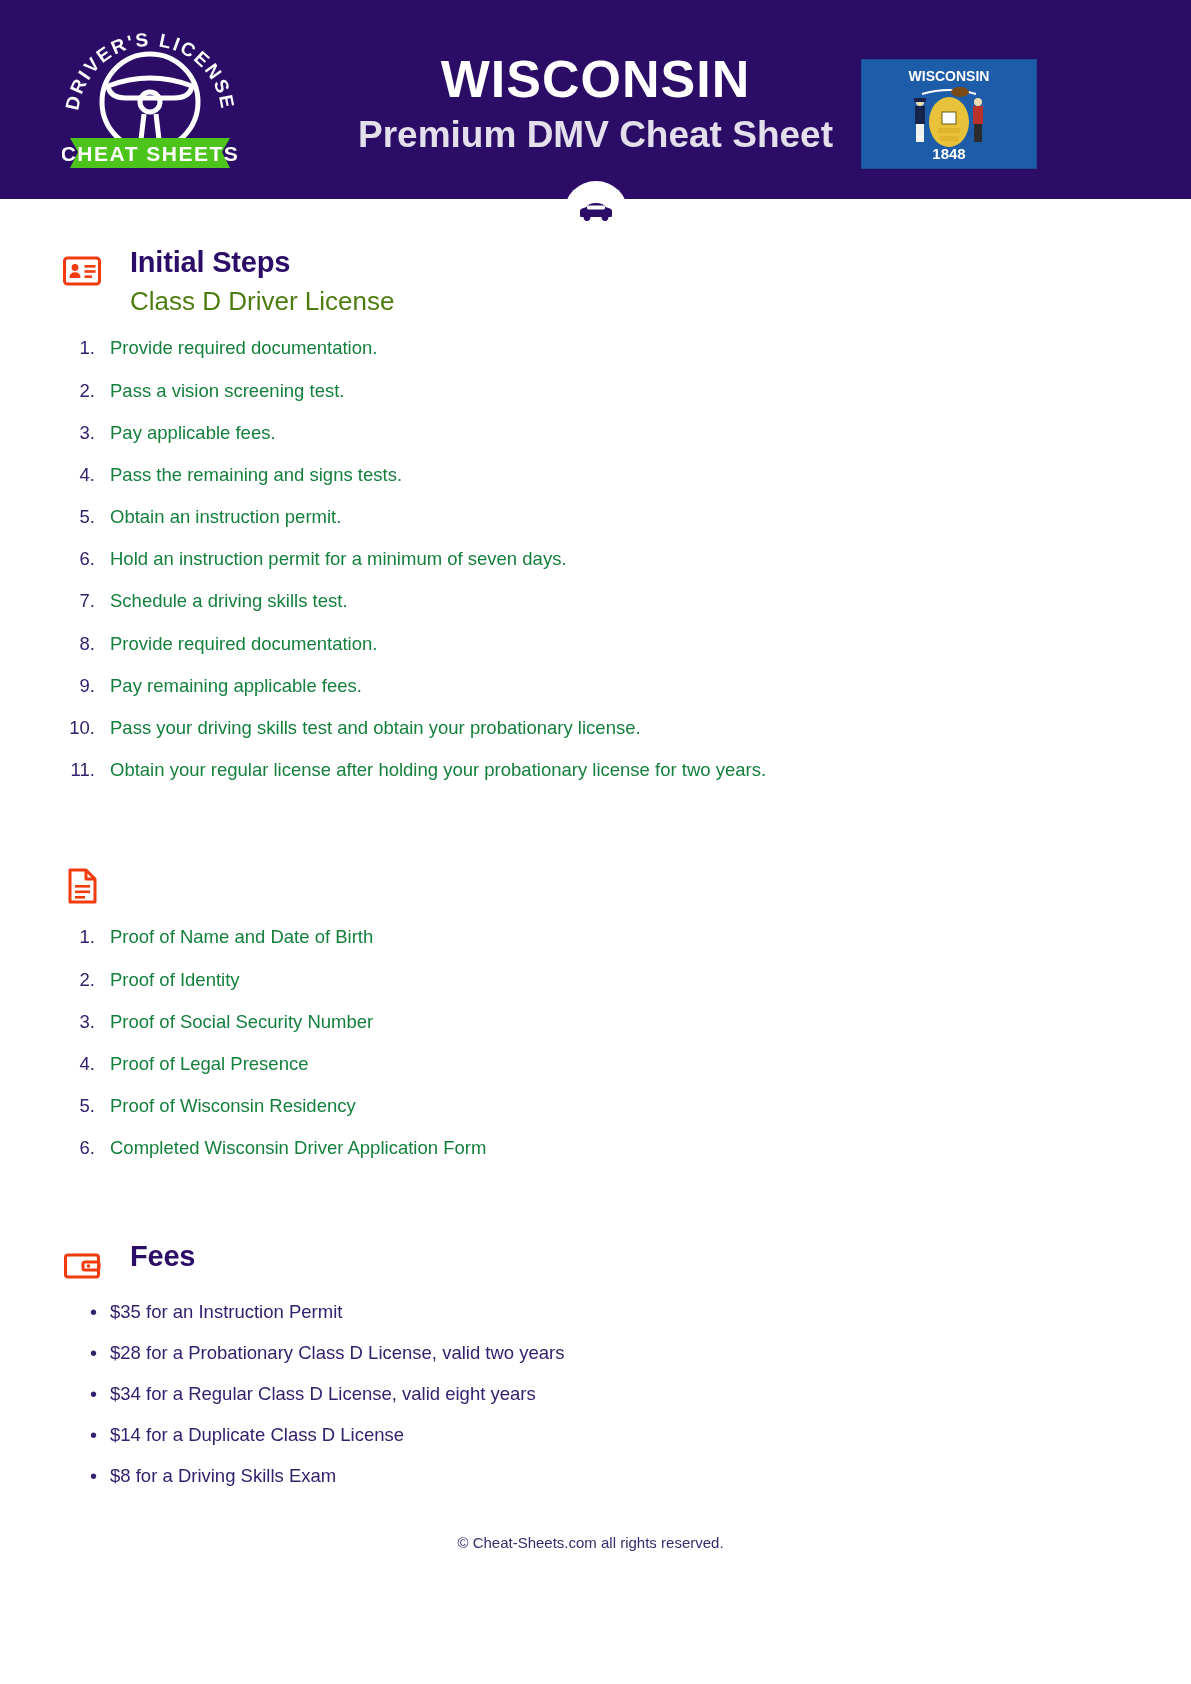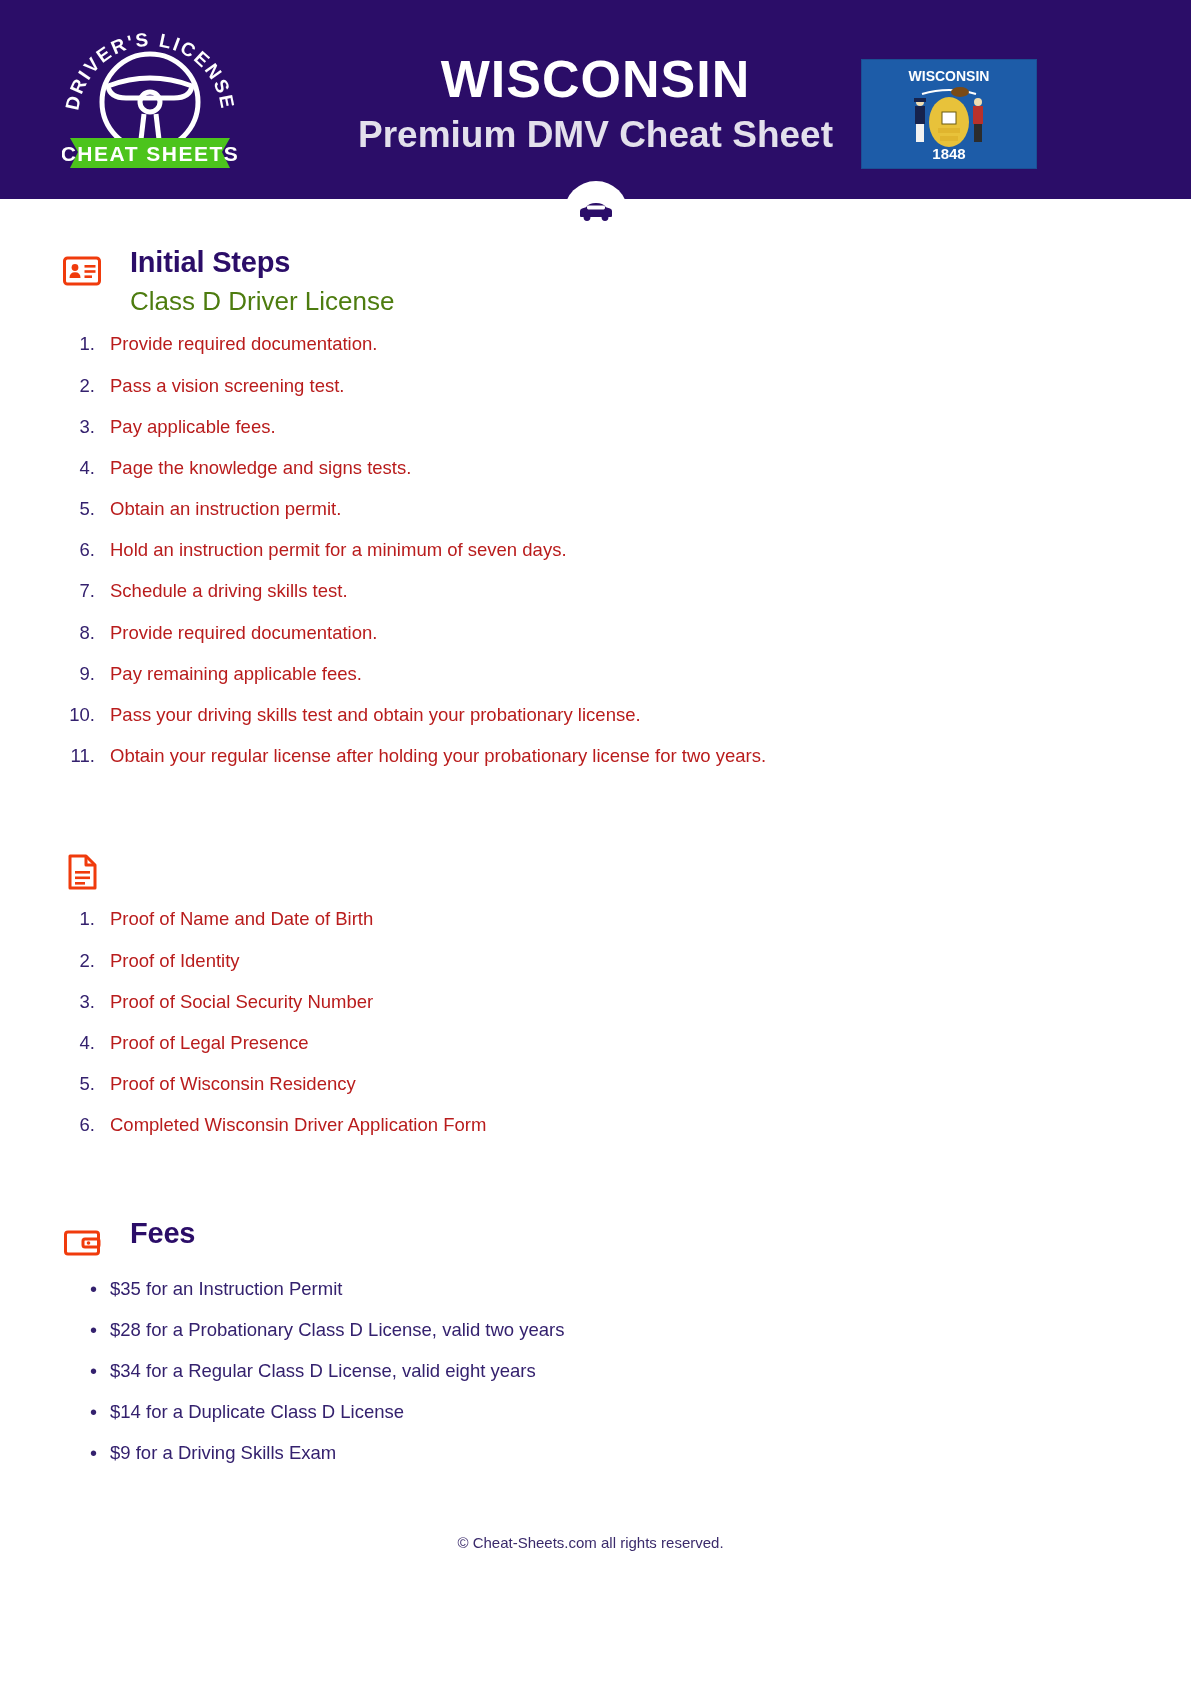--- a/index.html
+++ b/index.html
@@ -124,10 +124,11 @@
   }
   ol.steps li, ol.docs li {
     font-size: 18.5px;
-    color: #b91c1c;
+    color: #15803d;
     line-height: 1.2;
     margin-bottom: 19px;
     padding-left: 10px;
+    margin-top: 20px;
   }
   ol.steps li::marker, ol.docs li::marker {
     color: #34216e;

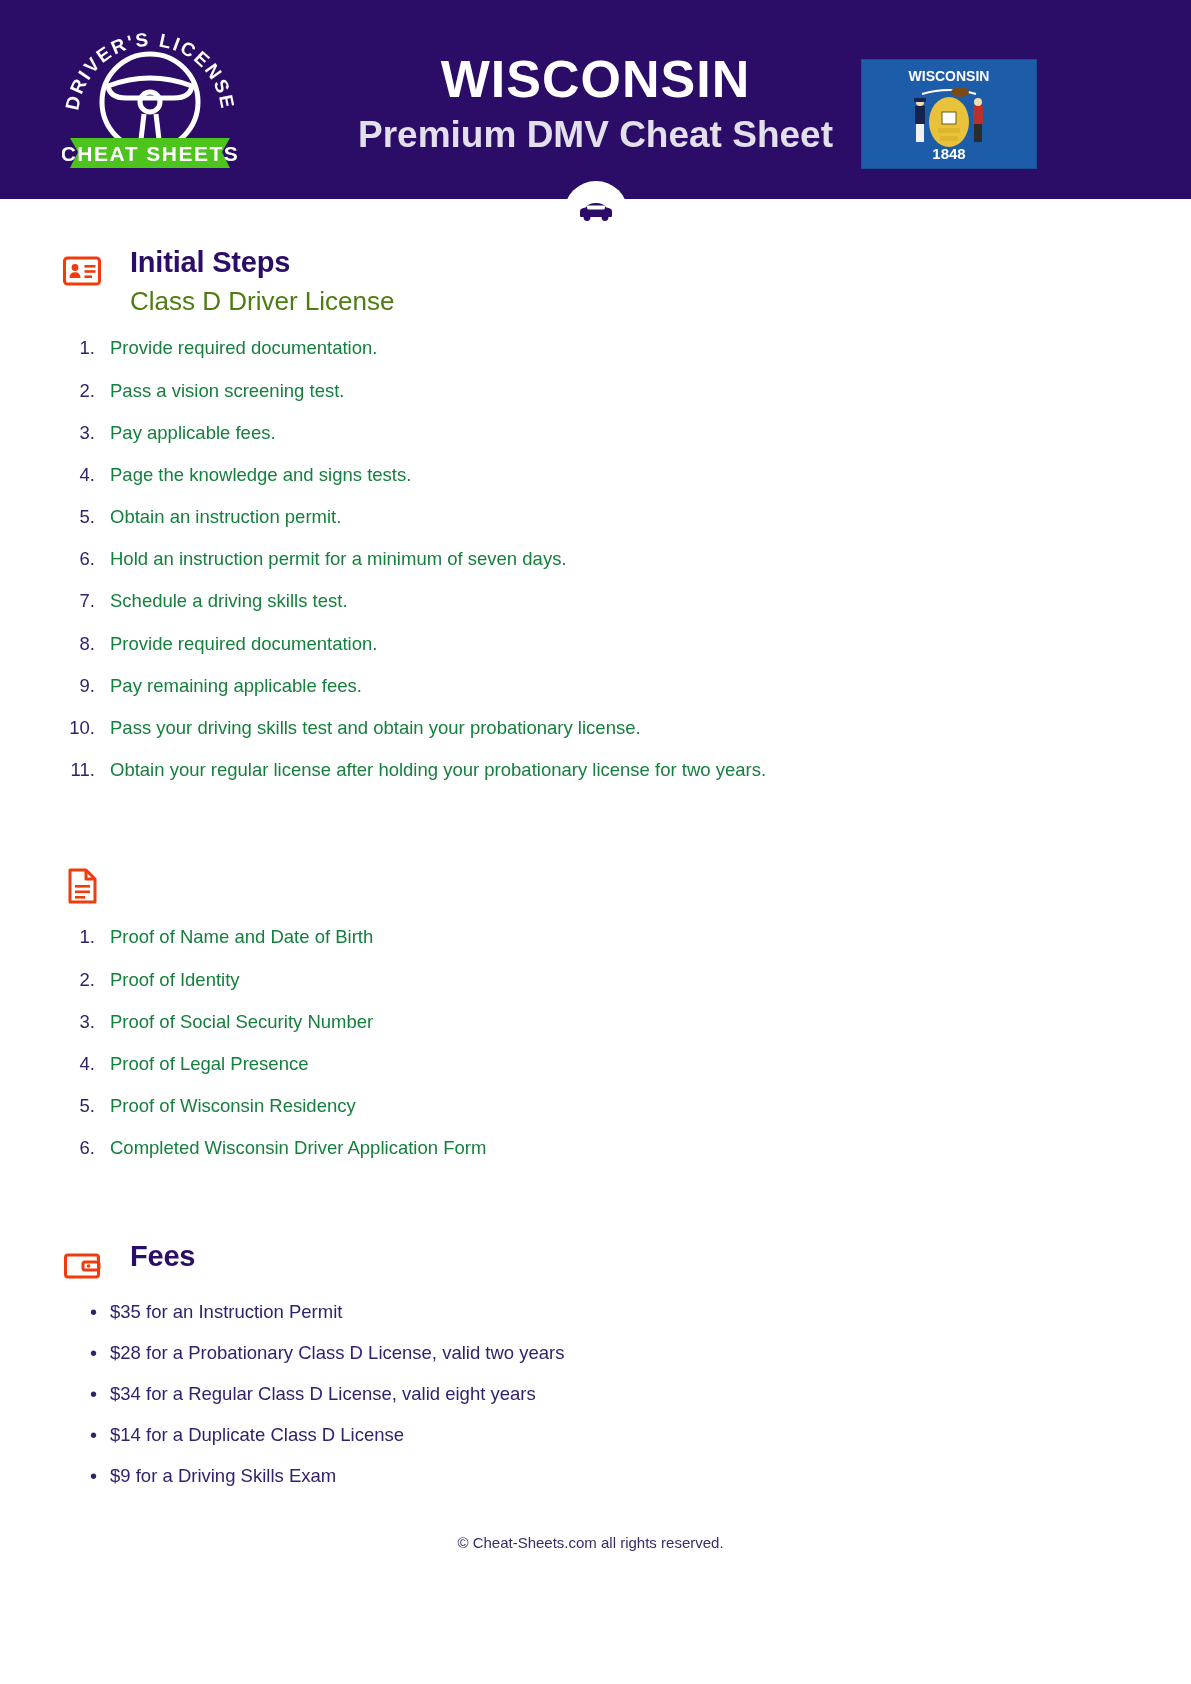--- a/index.html
+++ b/index.html
@@ -279,7 +279,7 @@
       <li>Provide required documentation.</li>
       <li>Pass a vision screening test.</li>
       <li>Pay applicable fees.</li>
-      <li>Page the knowledge and signs tests.</li>
+      <li>Pass the remaining and signs tests.</li>
       <li>Obtain an instruction permit.</li>
       <li>Hold an instruction permit for a minimum of seven days.</li>
       <li>Schedule a driving skills test.</li>

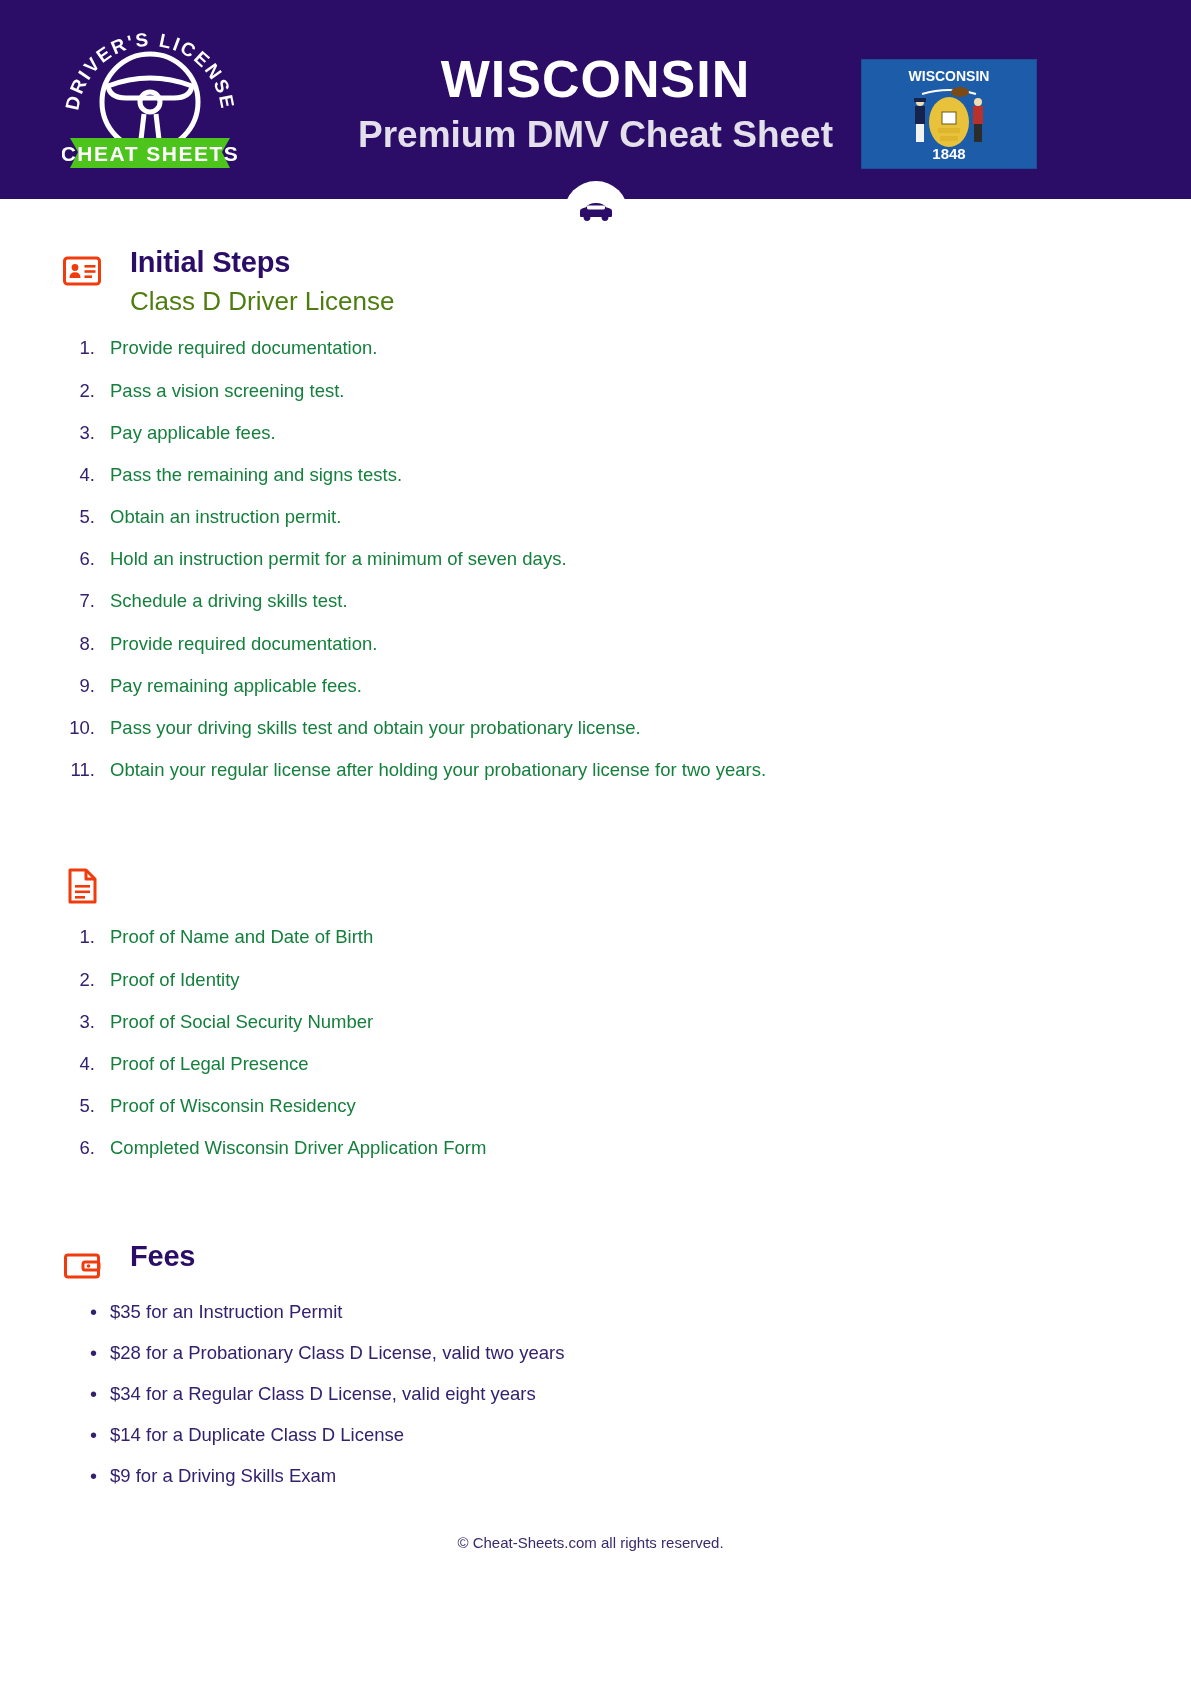--- a/index.html
+++ b/index.html
@@ -334,7 +334,7 @@
       <li>$28 for a Probationary Class D License, valid two years</li>
       <li>$34 for a Regular Class D License, valid eight years</li>
       <li>$14 for a Duplicate Class D License</li>
-      <li>$9 for a Driving Skills Exam</li>
+      <li>$8 for a Driving Skills Exam</li>
     </ul>
   </div>
 </div>

